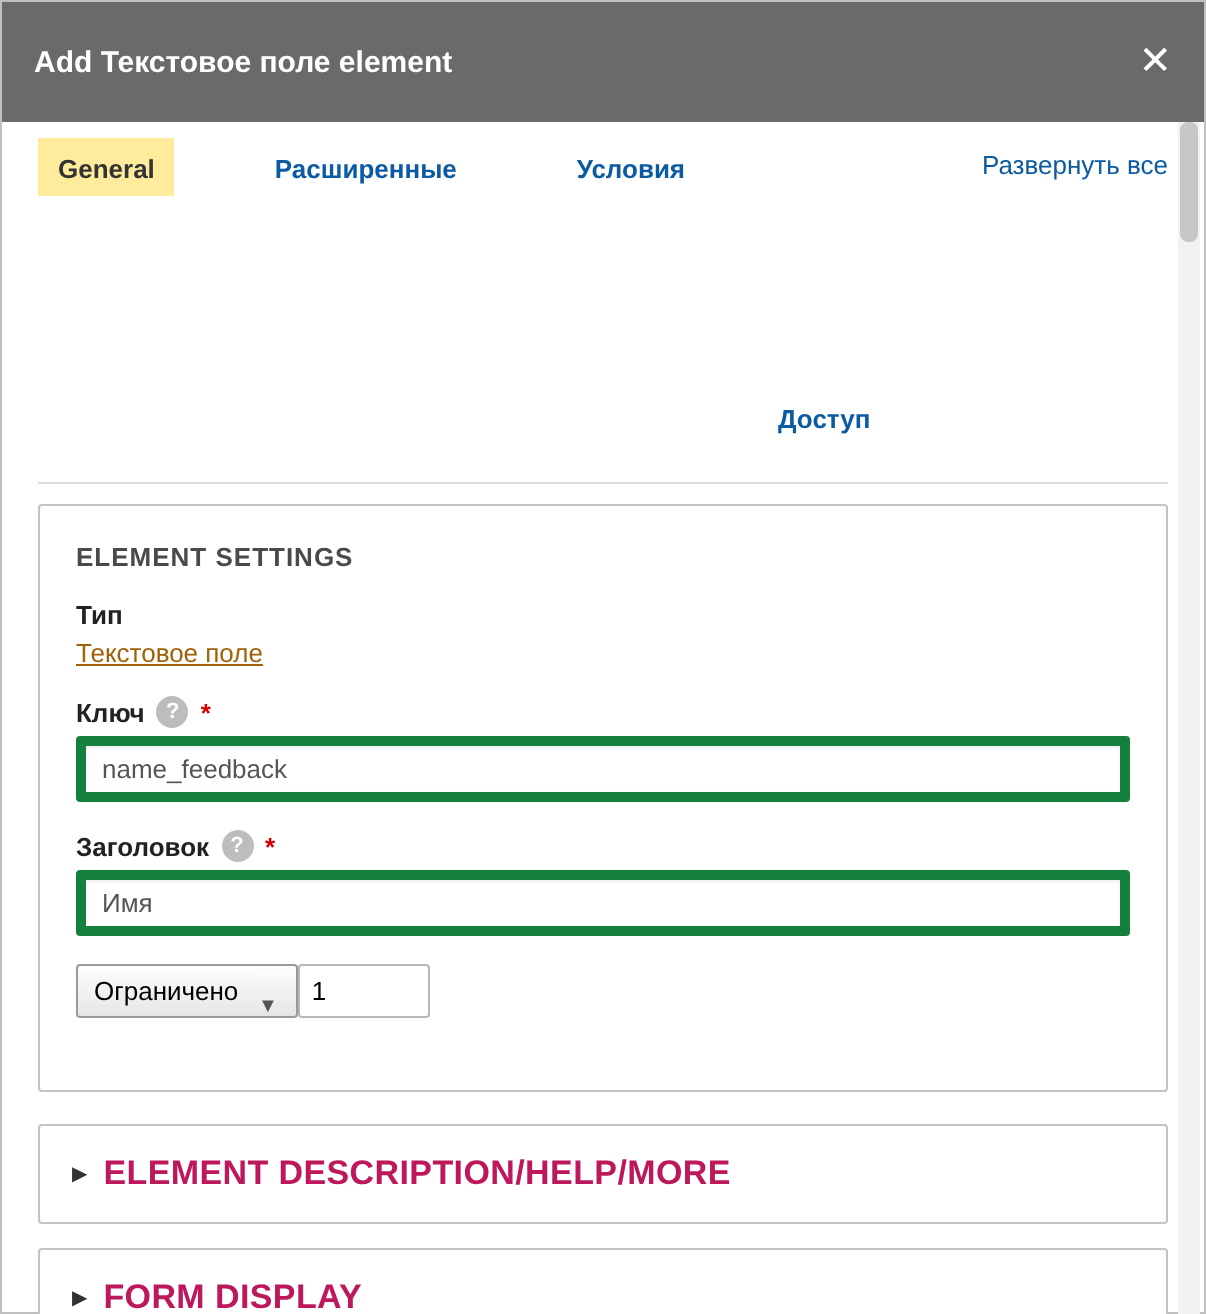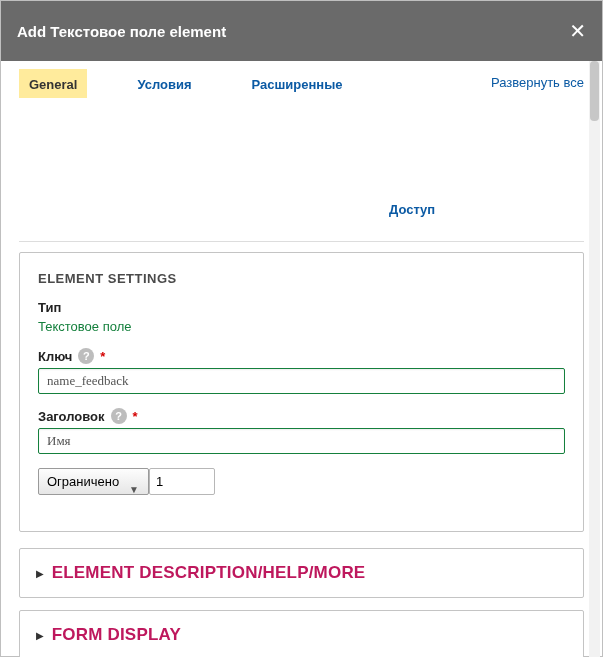--- a/index.html
+++ b/index.html
@@ -47,8 +47,8 @@
 
     <div class="tabs-row">
       <div class="tab active">General</div>
+      <div class="tab">Расширенные</div>
       <div class="tab">Условия</div>
-      <div class="tab">Расширенные</div>
       <div class="expand-all">Развернуть все</div>
       <div style="flex-basis:100%;height:0"></div>
       <div class="tab tabs-second-row" style="margin-left:360px">Доступ</div>

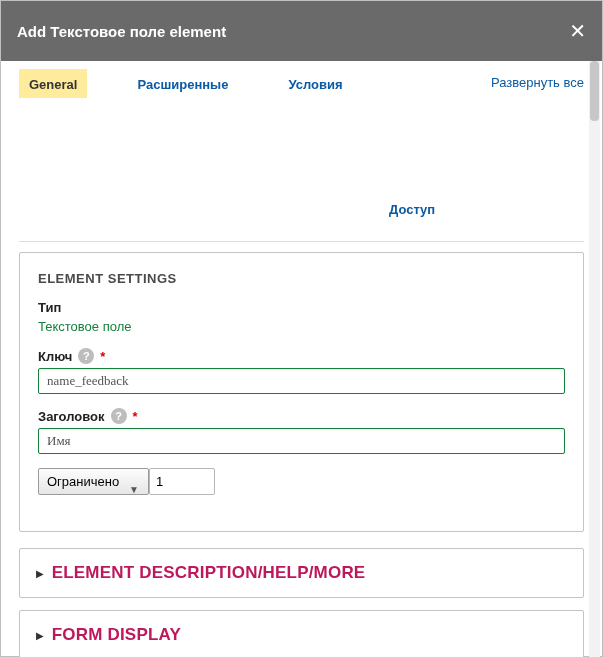--- a/index.html
+++ b/index.html
@@ -22,7 +22,7 @@
   .label { font-weight: bold; font-size: 13px; margin-bottom: 4px; display: flex; align-items: center; gap: 6px; }
   .help-circle { display: inline-flex; align-items: center; justify-content: center; width: 16px; height: 16px; border-radius: 50%; background: #bdbdbd; color: #fff; font-size: 11px; font-weight: bold; cursor: pointer; }
   .req { color: #d40000; font-weight: bold; }
-  .static-value { font-size: 13px; color: #15803d; margin-top: 4px; }
+  .static-value { font-size: 13px; color: #a16207; margin-top: 4px; text-decoration: underline; }
   .text-input { width: 100%; border: 1px solid #15803d; border-radius: 2px; padding: 4px 8px; font-size: 13px; background: #fff; color: #555; box-shadow: inset 0 1px 2px rgba(0,0,0,.07); font-family: Liberation Serif, serif; }
   .select-wrap { display: inline-flex; align-items: flex-end; }
   select.limit { appearance: none; border: 1px solid #9a9a9a; background: linear-gradient(#fdfdfd,#e6e6e6); padding: 5px 28px 5px 8px; font-size: 13px; border-radius: 2px; cursor: pointer; }

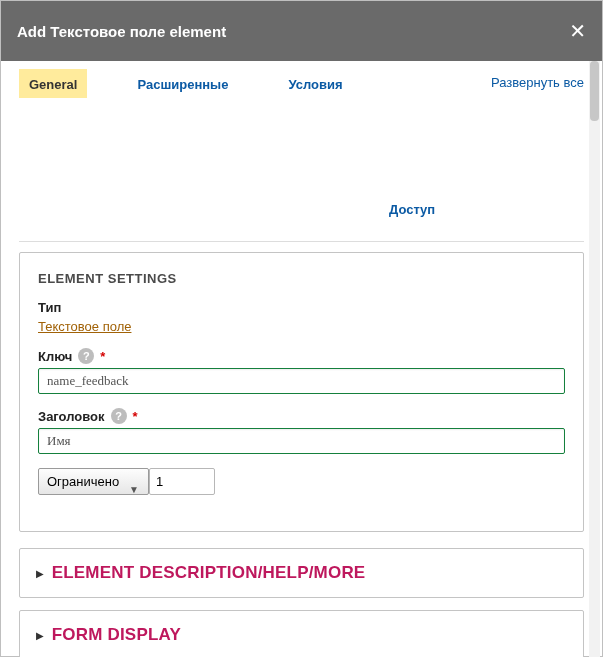--- a/index.html
+++ b/index.html
@@ -23,7 +23,7 @@
   .help-circle { display: inline-flex; align-items: center; justify-content: center; width: 16px; height: 16px; border-radius: 50%; background: #bdbdbd; color: #fff; font-size: 11px; font-weight: bold; cursor: pointer; }
   .req { color: #d40000; font-weight: bold; }
   .static-value { font-size: 13px; color: #a16207; margin-top: 4px; text-decoration: underline; }
-  .text-input { width: 100%; border: 1px solid #15803d; border-radius: 2px; padding: 4px 8px; font-size: 13px; background: #fff; color: #555; box-shadow: inset 0 1px 2px rgba(0,0,0,.07); font-family: Liberation Serif, serif; }
+  .text-input { width: 100%; border: 5px solid #15803d; border-radius: 2px; padding: 4px 8px; font-size: 13px; background: #fff; color: #555; box-shadow: inset 0 1px 2px rgba(0,0,0,.07); }
   .select-wrap { display: inline-flex; align-items: flex-end; }
   select.limit { appearance: none; border: 1px solid #9a9a9a; background: linear-gradient(#fdfdfd,#e6e6e6); padding: 5px 28px 5px 8px; font-size: 13px; border-radius: 2px; cursor: pointer; }
   .select-caret { margin-left: -20px; pointer-events: none; font-size: 10px; color: #555; }

